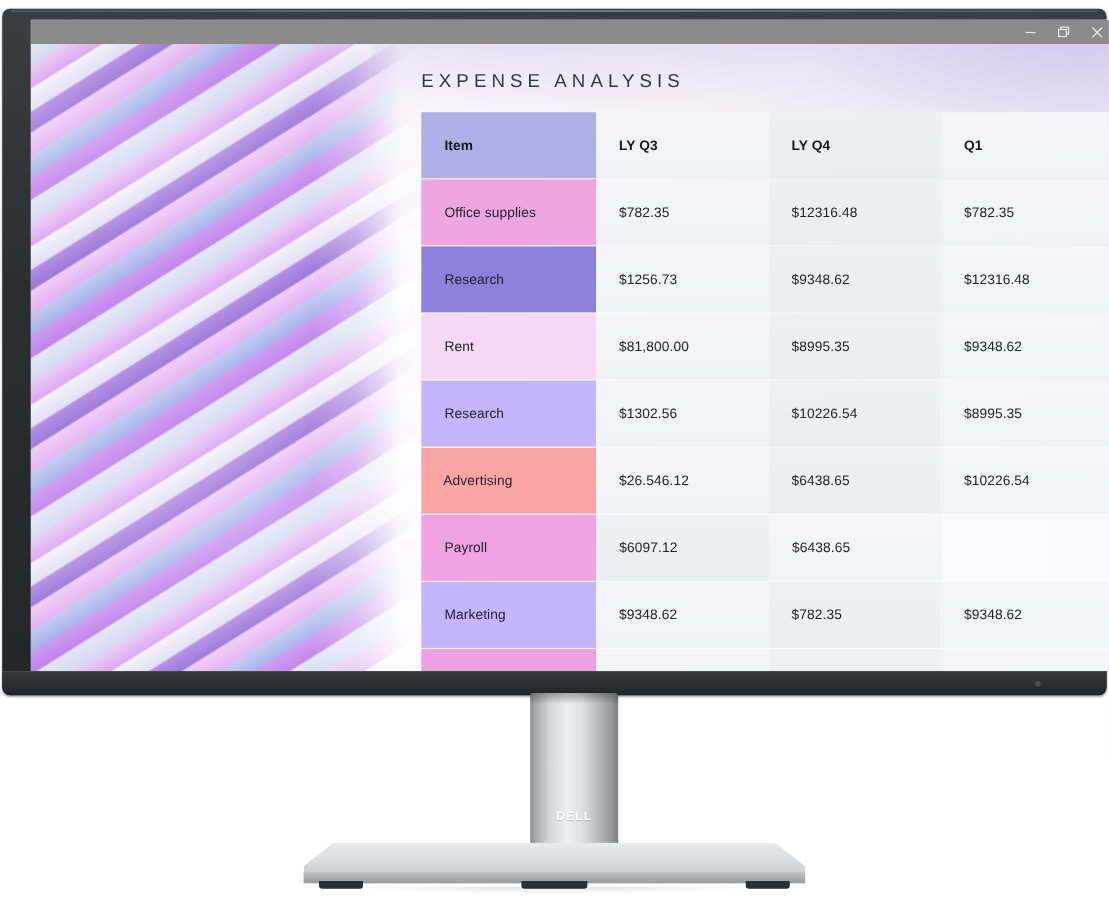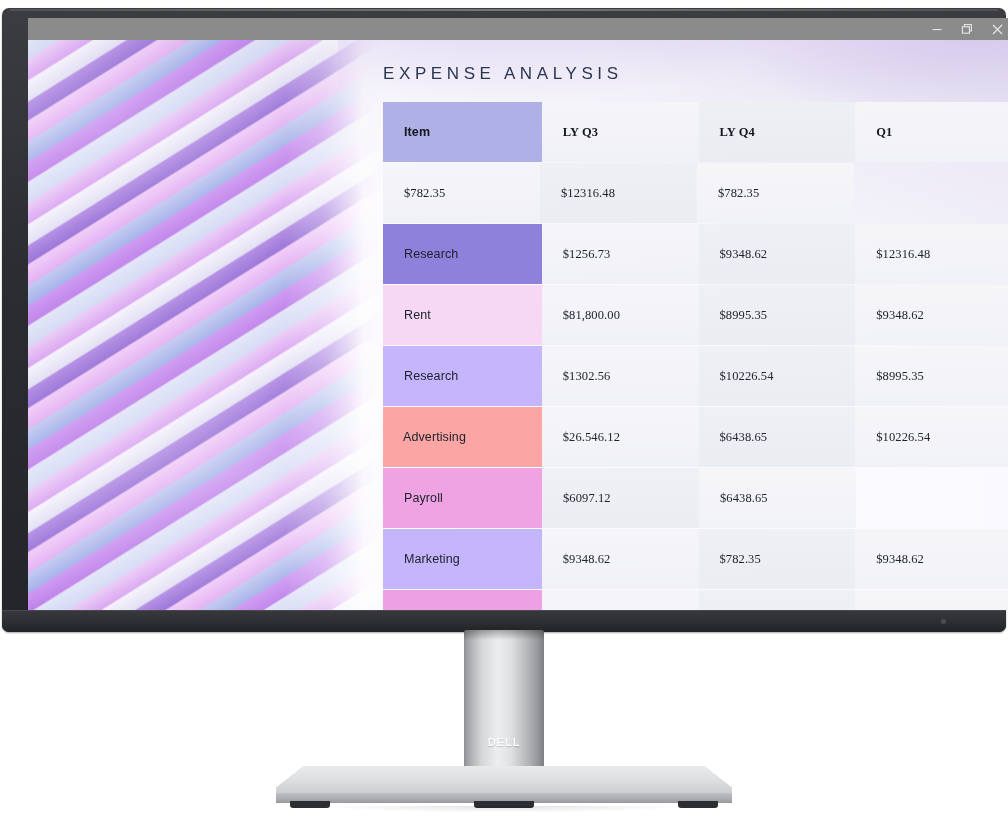--- a/index.html
+++ b/index.html
@@ -192,7 +192,7 @@
     letter-spacing: 0.1px;
   }
   .c-item   { width: 159px; }
-  .c-v      { width: 157px; font-family: Liberation Serif, serif; }
+  .c-v      { width: 157px; }
 
   .row.header .cell { font-weight: bold; font-size: 12.5px; color: #14181f; }
 

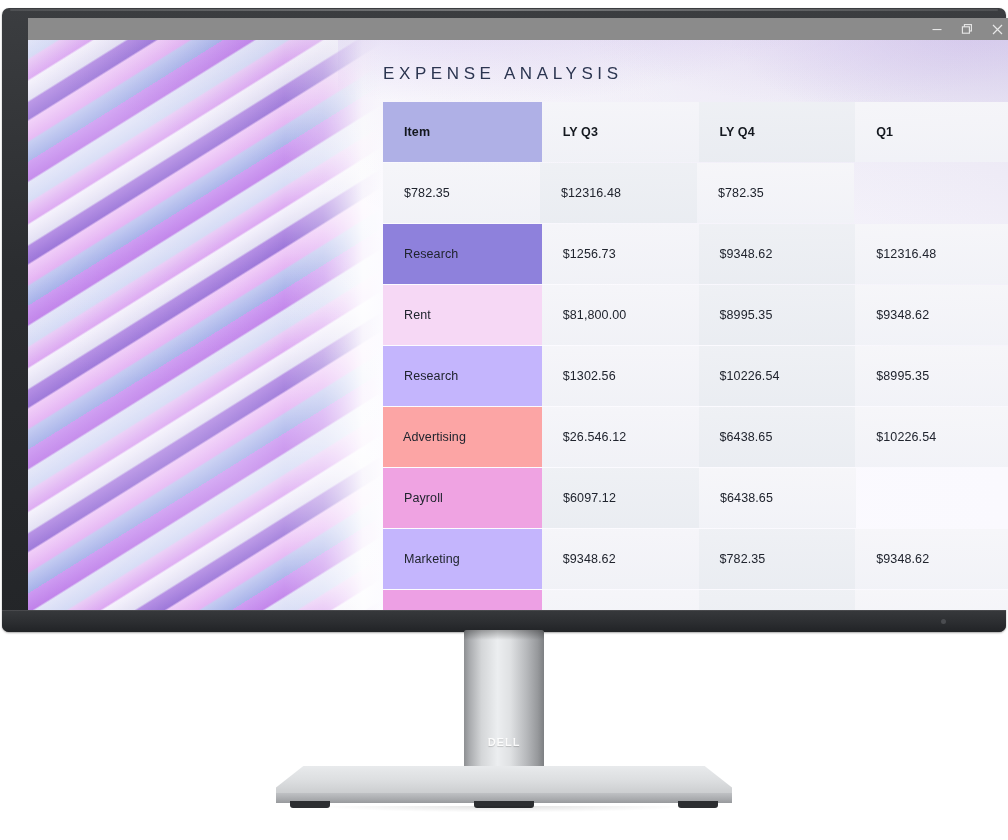--- a/index.html
+++ b/index.html
@@ -319,6 +319,7 @@
           </div>
 
           <div class="row">
+            <div class="cell c-item" style="background: rgb(237, 166, 224);">Office supplies</div>
             <div class="cell c-v vcol-a">$782.35</div>
             <div class="cell c-v vcol-b">$12316.48</div>
             <div class="cell c-v vcol-c">$782.35</div>

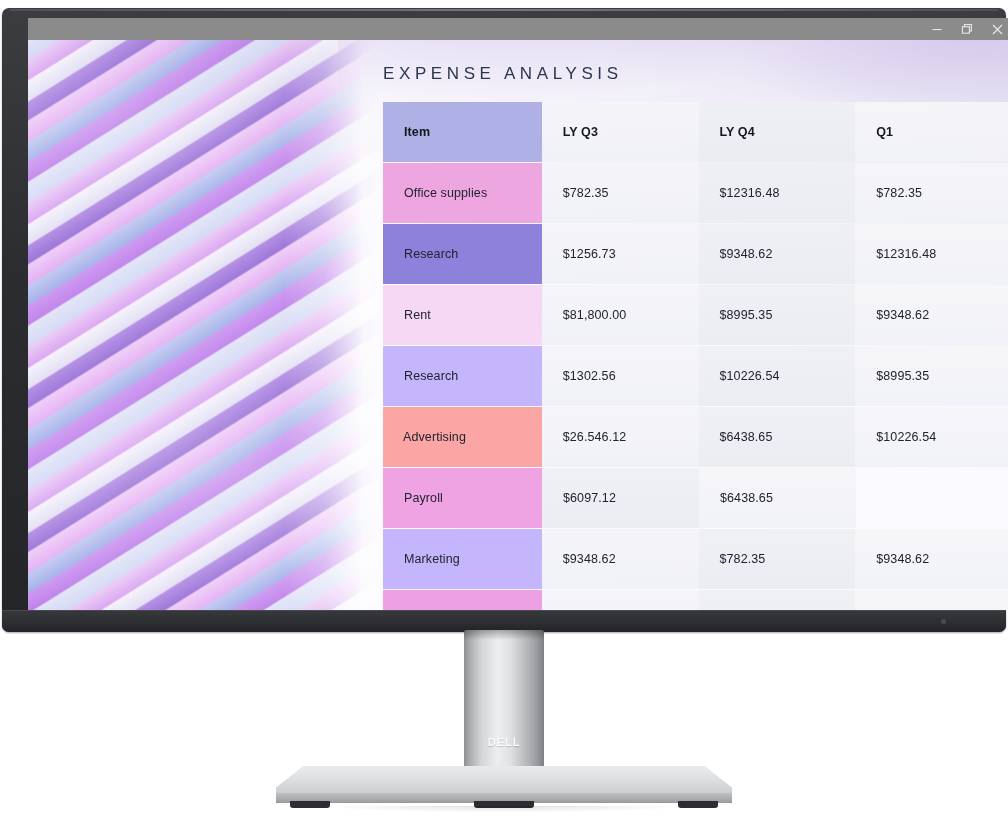--- a/index.html
+++ b/index.html
@@ -204,7 +204,7 @@
   
   .neck {
     position: absolute;
-    left: 464px;
+    left: 482px;
     top: 630px;
     width: 80px;
     height: 140px;

